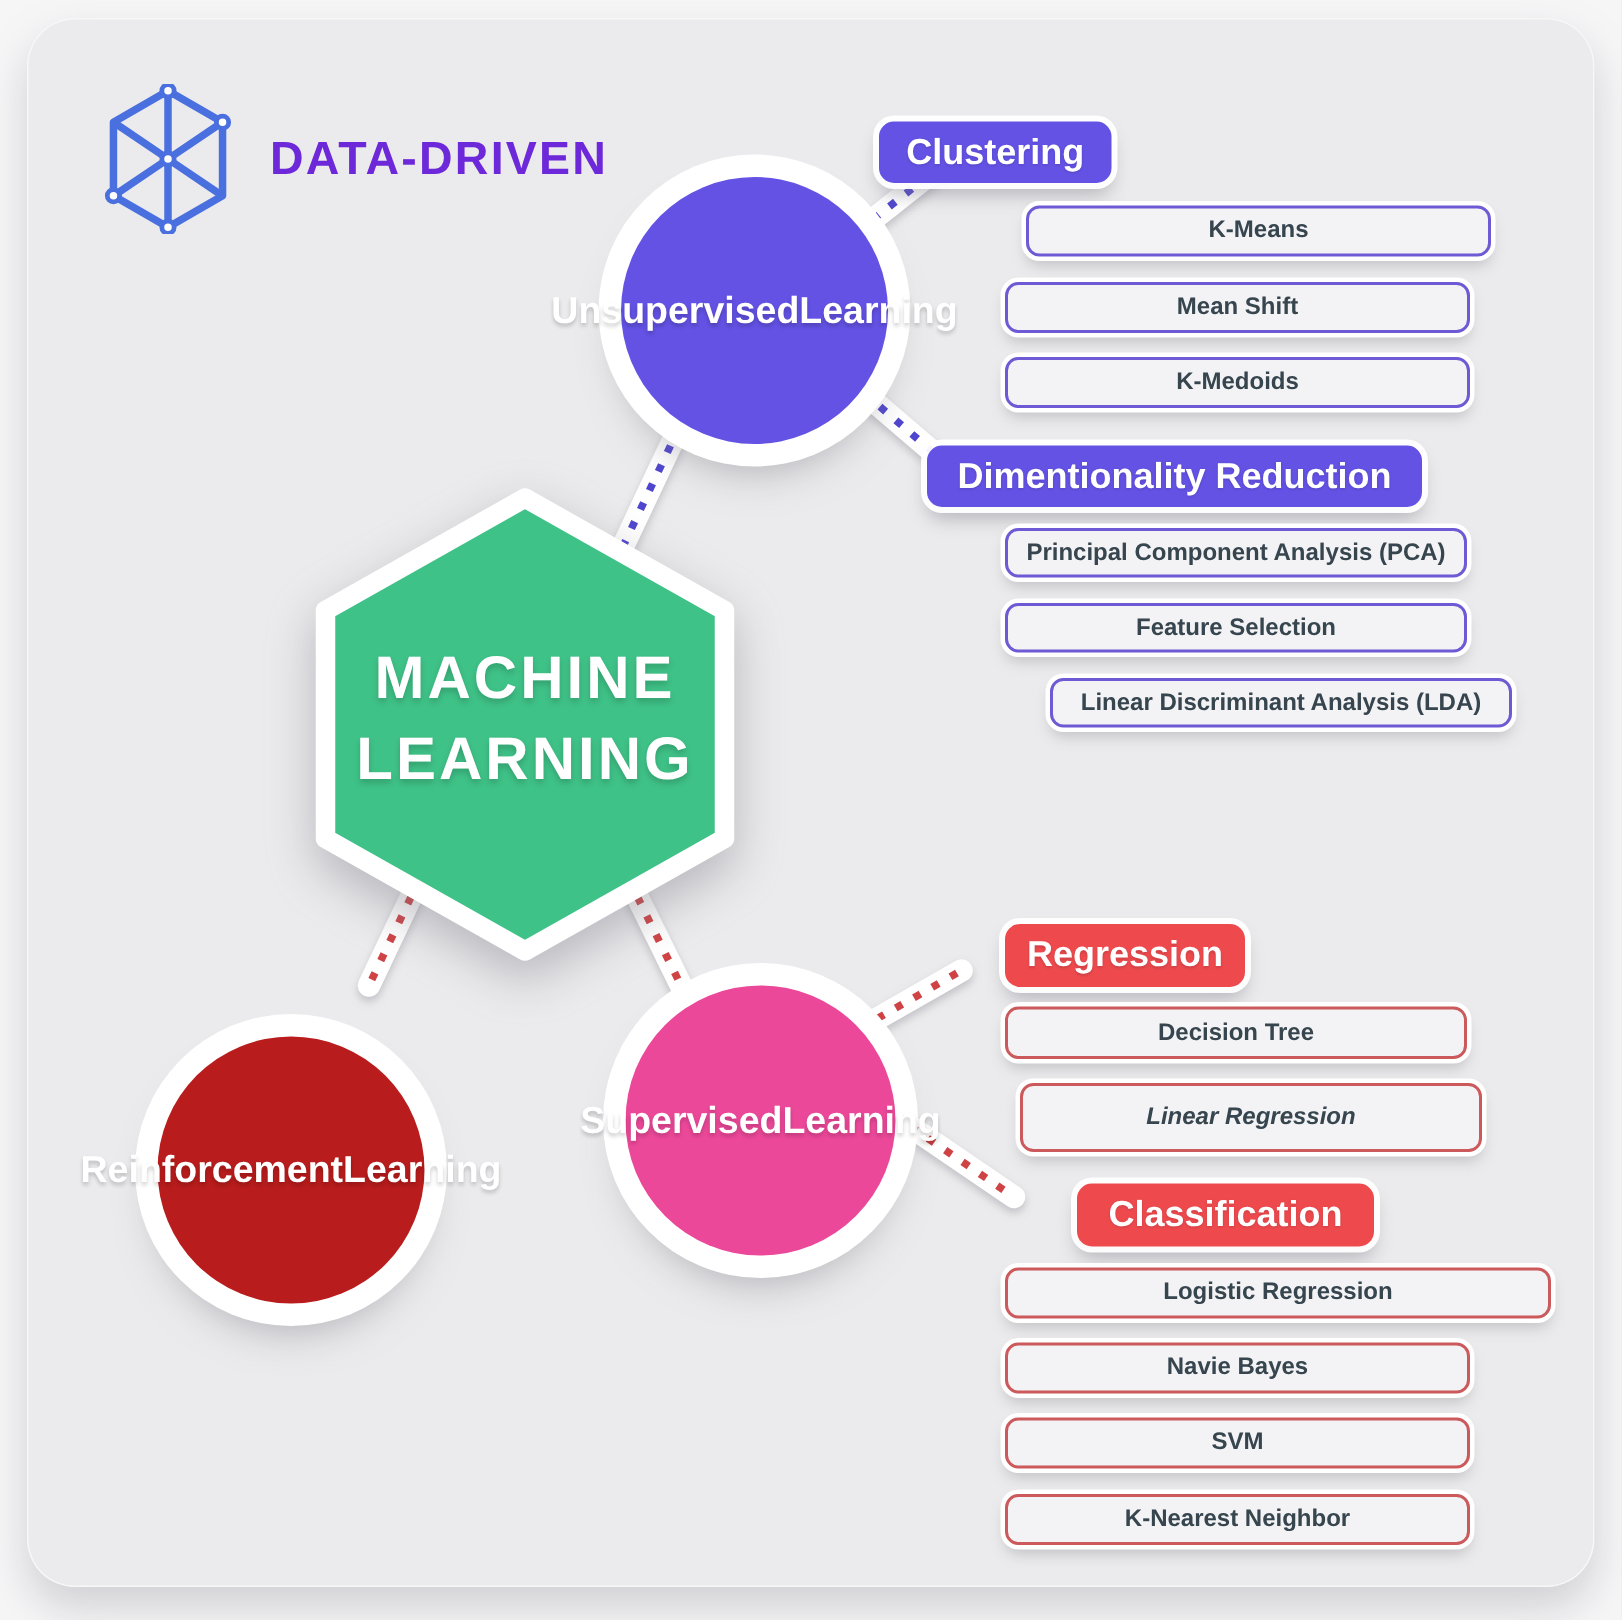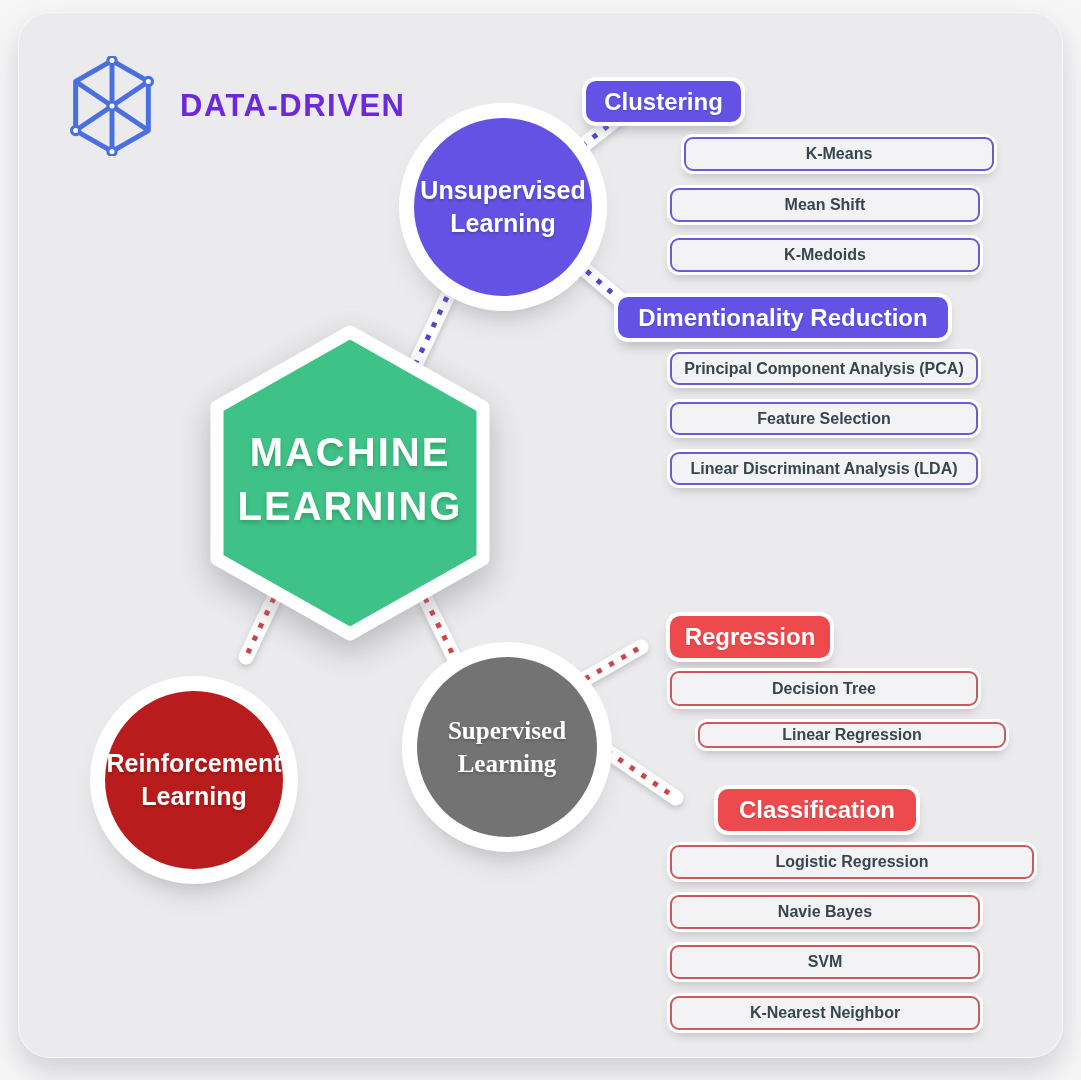--- a/index.html
+++ b/index.html
@@ -40,7 +40,7 @@
   
   .circ {
     position:absolute; border-radius:50%;
-    display:flex; flex-direction:column; align-items:center; justify-content:center;
+    display:flex; flex-direction:row; align-items:center; justify-content:center;
     color:#fff; font-weight:bold; font-size:25px; line-height:1.32;
     box-shadow:0 0 0 15px #fff, 0 18px 26px rgba(120,120,130,0.5);
     text-shadow:0 2px 3px rgba(0,0,0,0.2);

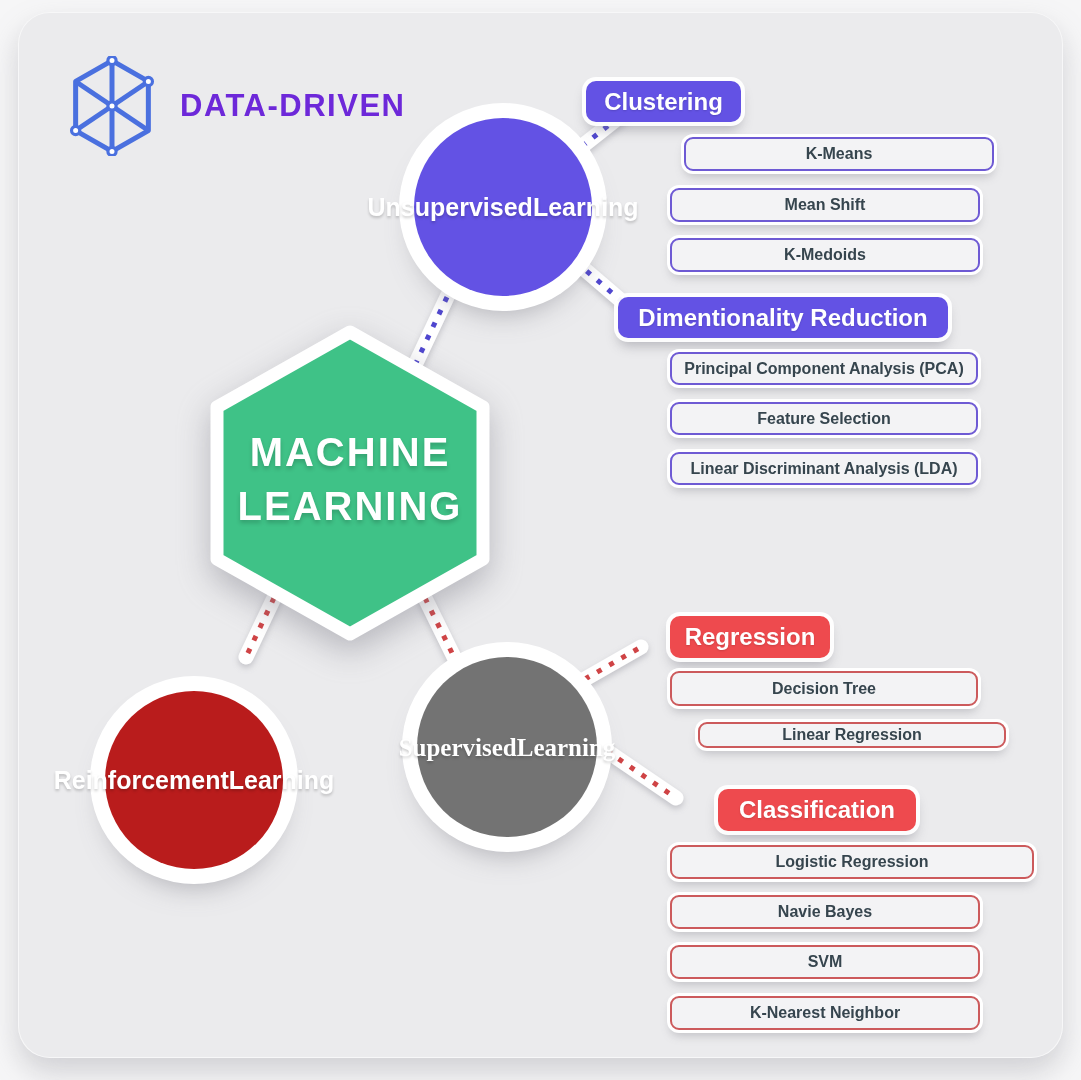--- a/index.html
+++ b/index.html
@@ -164,7 +164,7 @@
   <div class="hdr purple dimentionality">Dimentionality Reduction</div>
   <div class="itm purple" style="left:670px; top:352px; width:308px; height:33px;">Principal Component Analysis (PCA)</div>
   <div class="itm purple" style="left:670px; top:402px; width:308px; height:33px;">Feature Selection</div>
-  <div class="itm purple" style="left:670px; top:452px; width:308px; height:33px;">Linear Discriminant Analysis (LDA)</div>
+  <div class="itm purple" style="left:700px; top:452px; width:308px; height:33px;">Linear Discriminant Analysis (LDA)</div>
 
   <div class="hdr red regression">Regression</div>
   <div class="itm red" style="left:670px; top:671px; width:308px; height:35px;">Decision Tree</div>

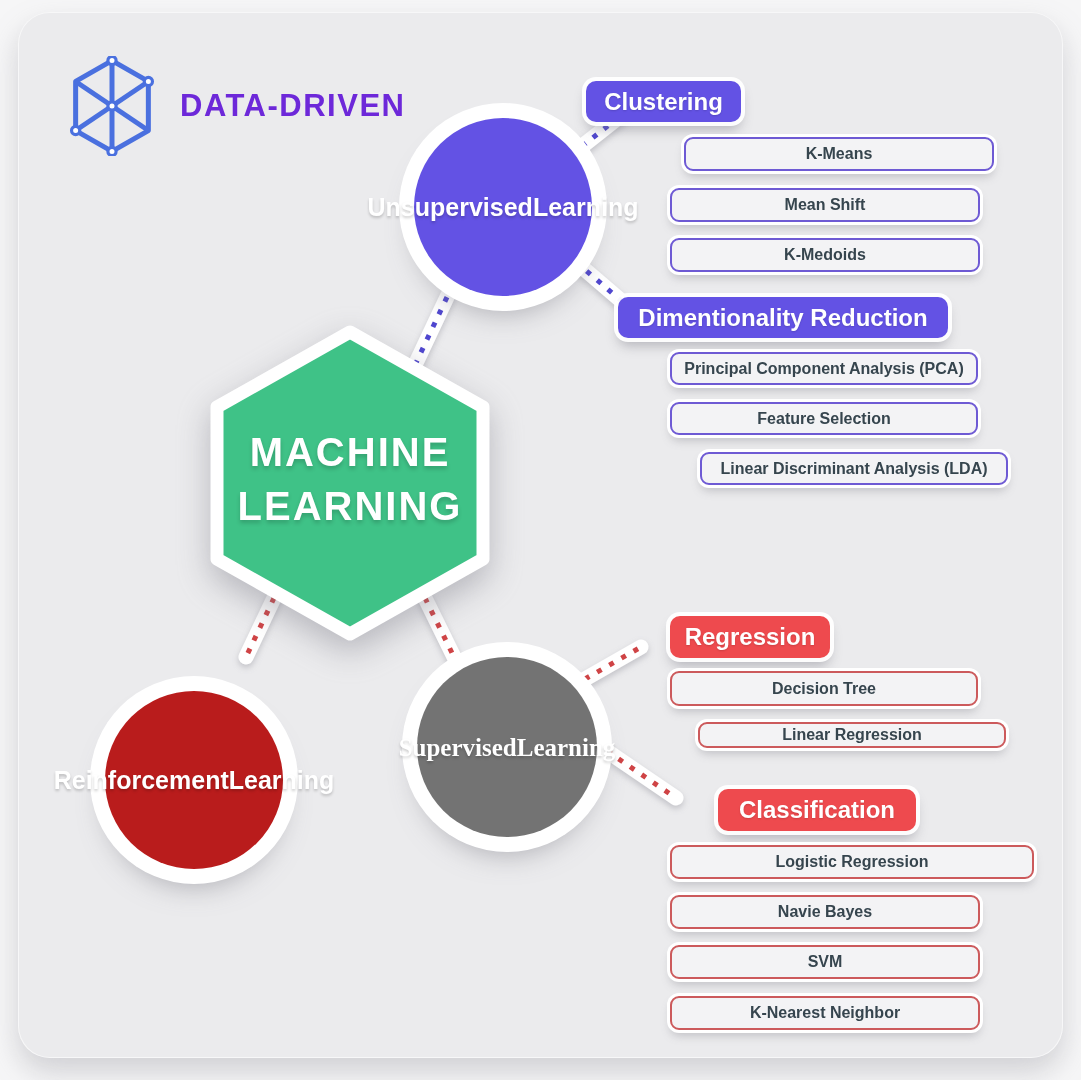--- a/index.html
+++ b/index.html
@@ -48,7 +48,7 @@
   }
   .circ.unsupervised { left:414px; top:118px; width:178px; height:178px; background:#6352e4; }
   .circ.reinforcement { left:105px; top:691px; width:178px; height:178px; background:#b91c1c; }
-  .circ.supervised { left:417px; top:657px; width:180px; height:180px; background:#737373;font-family:Liberation Serif, serif; }
+  .circ.supervised { left:417px; top:657px; width:180px; height:180px; background:#ec4899; }
 
   
   .hdr {

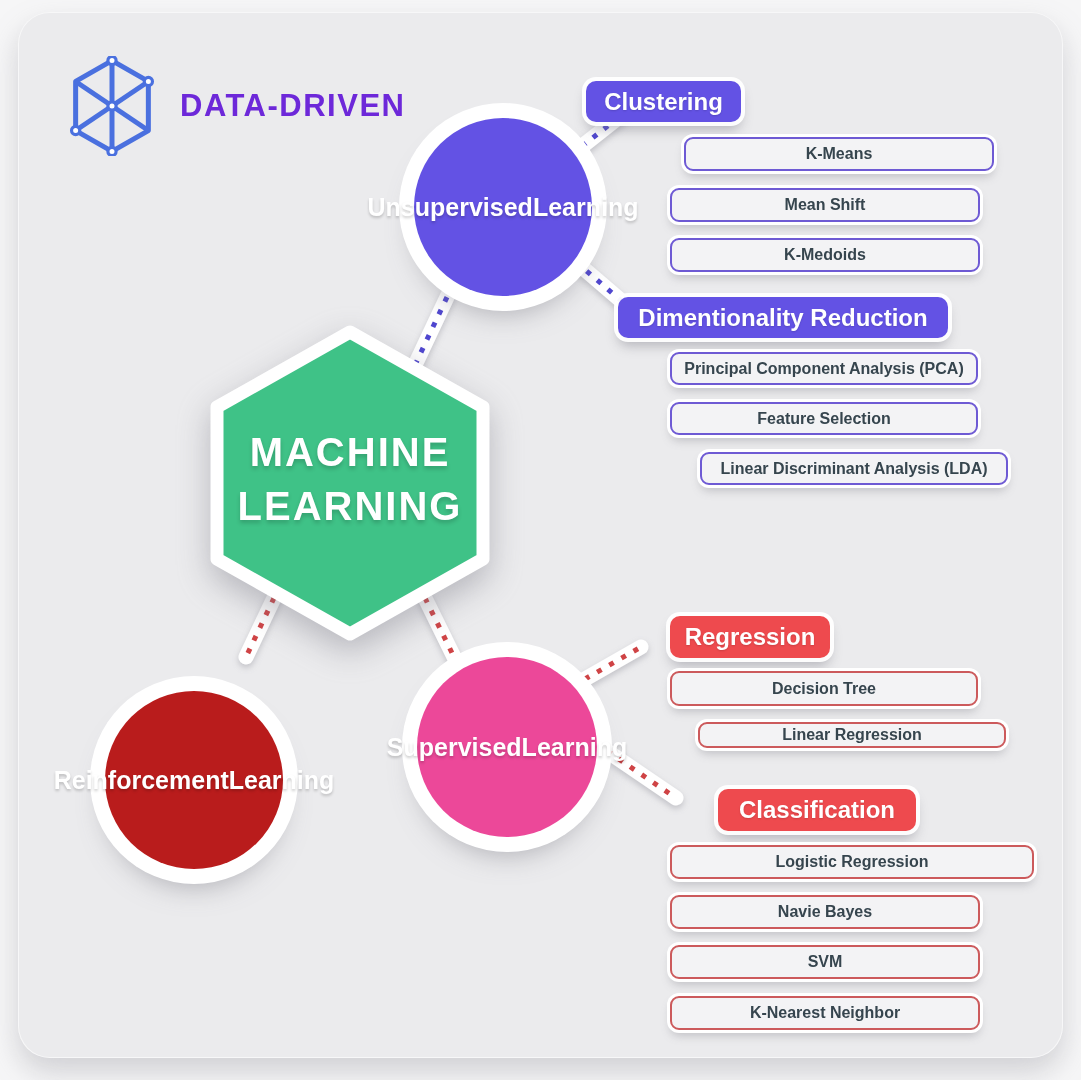--- a/index.html
+++ b/index.html
@@ -168,7 +168,7 @@
 
   <div class="hdr red regression">Regression</div>
   <div class="itm red" style="left:670px; top:671px; width:308px; height:35px;">Decision Tree</div>
-  <div class="itm red" style="left:698px; top:722px; width:308px; height:26px;">Linear Regression</div>
+  <div class="itm red" style="left:680px; top:722px; width:308px; height:46px;font-style:italic;">Linear Regression</div>
 
   <div class="hdr red classification">Classification</div>
   <div class="itm red" style="left:670px; top:845px; width:364px; height:34px;">Logistic Regression</div>

